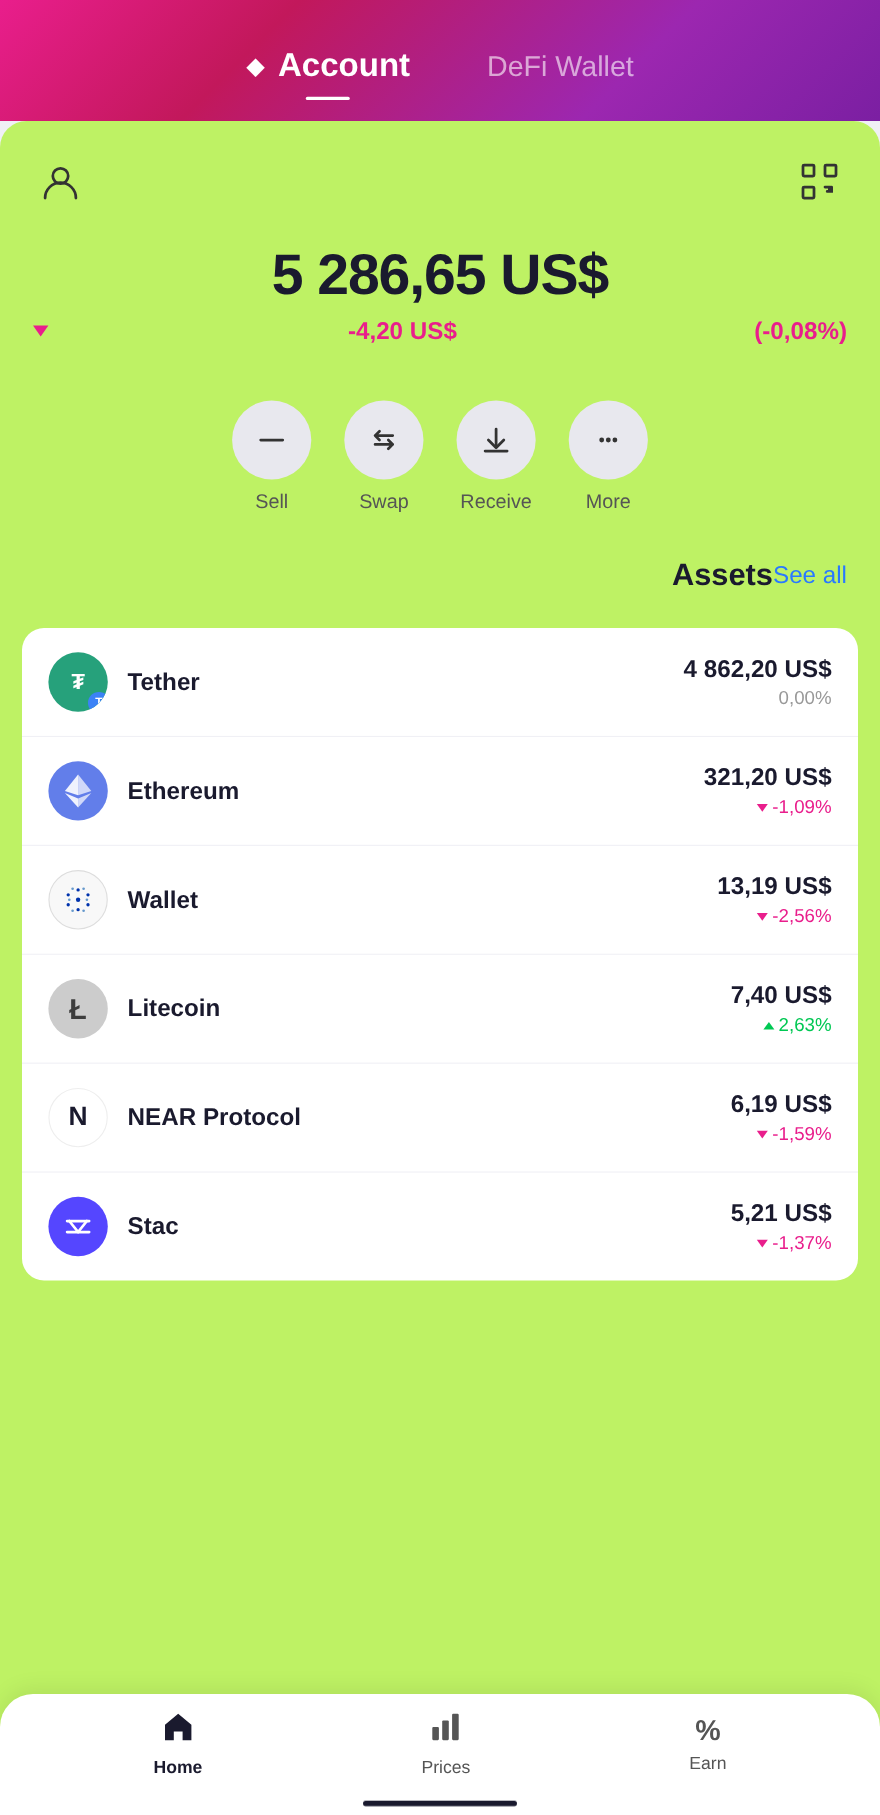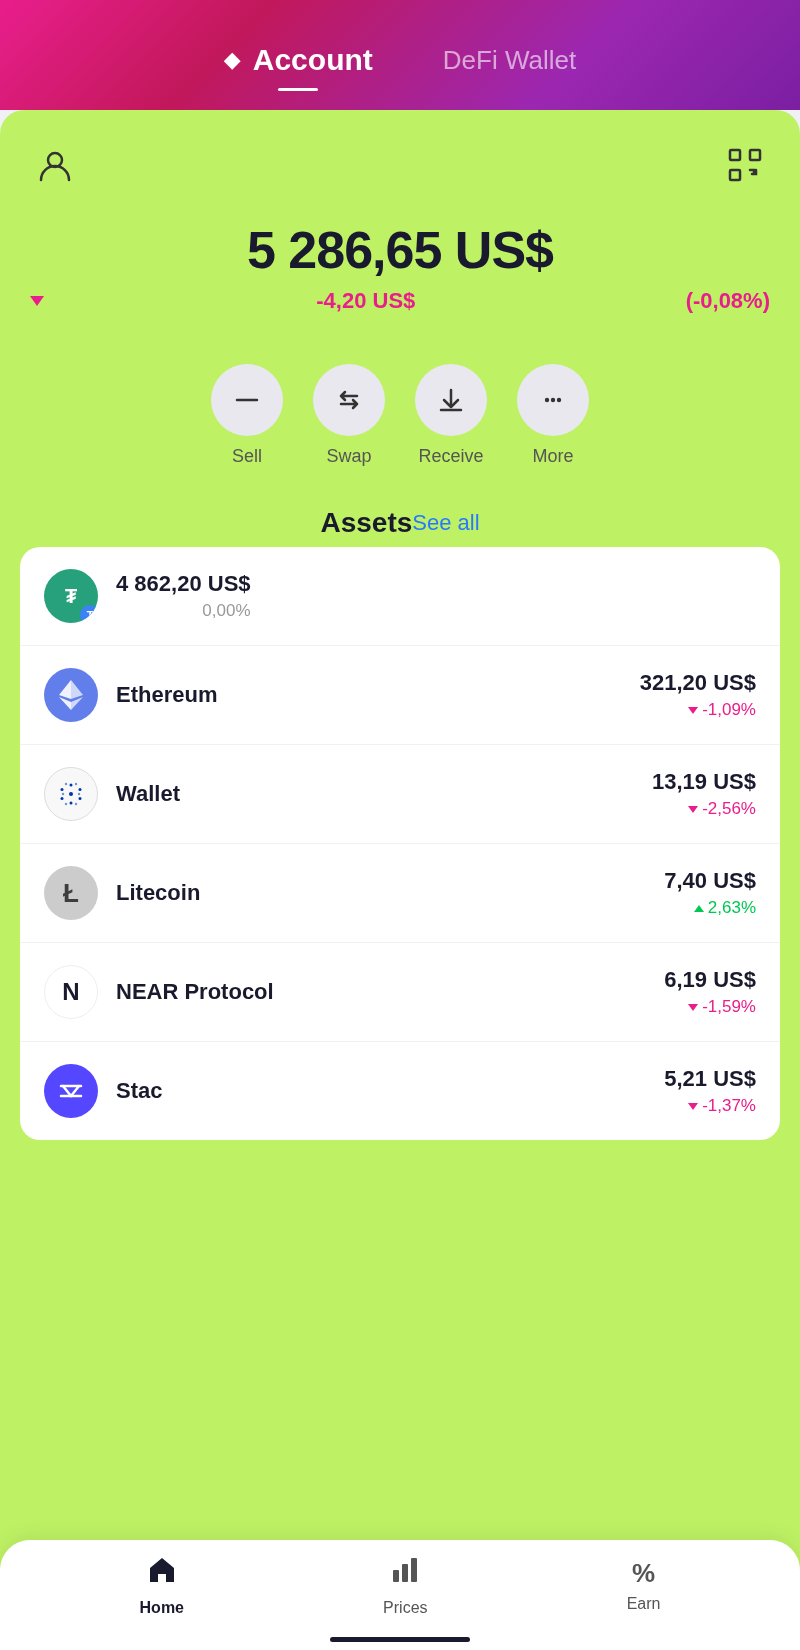--- a/index.html
+++ b/index.html
@@ -160,9 +160,9 @@
 
     .assets-header {
       display: flex;
-      justify-content: center;
-      align-items: center;
-      padding: 0 10px 8px 10px;
+      justify-content: flex-end;
+      align-items: center;
+      padding: 0 10px 32px 10px;
     }
 
     .assets-title {

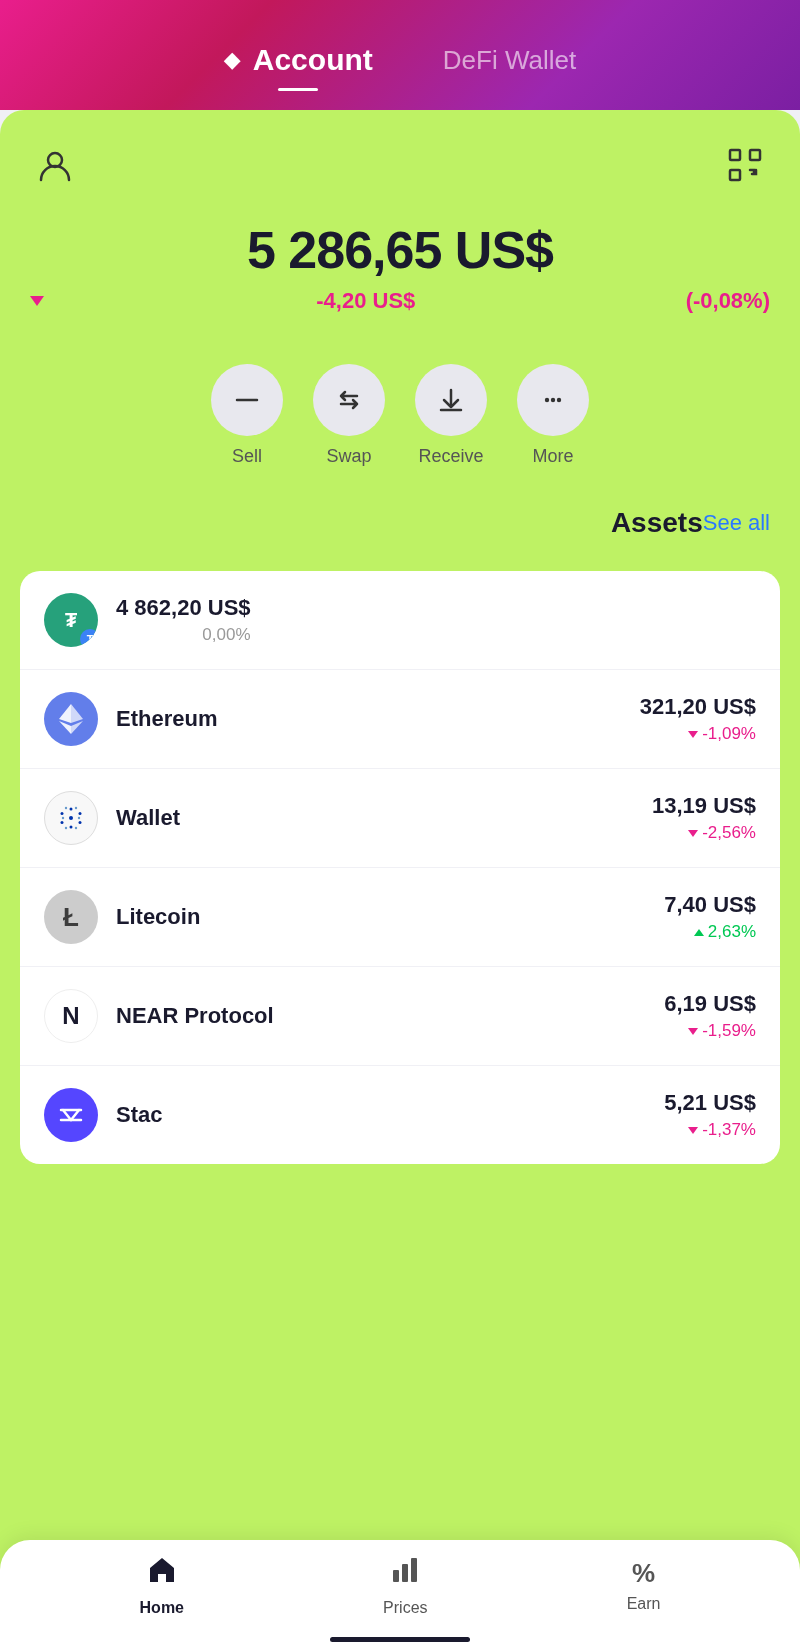--- a/index.html
+++ b/index.html
@@ -472,6 +472,7 @@
           ₮
           <div class="tether-overlay">T</div>
         </div>
+        <span class="asset-name">Tether</span>
         <div class="asset-values">
           <span class="asset-amount">4 862,20 US$</span>
           <span class="asset-change change-neutral">0,00%</span>

